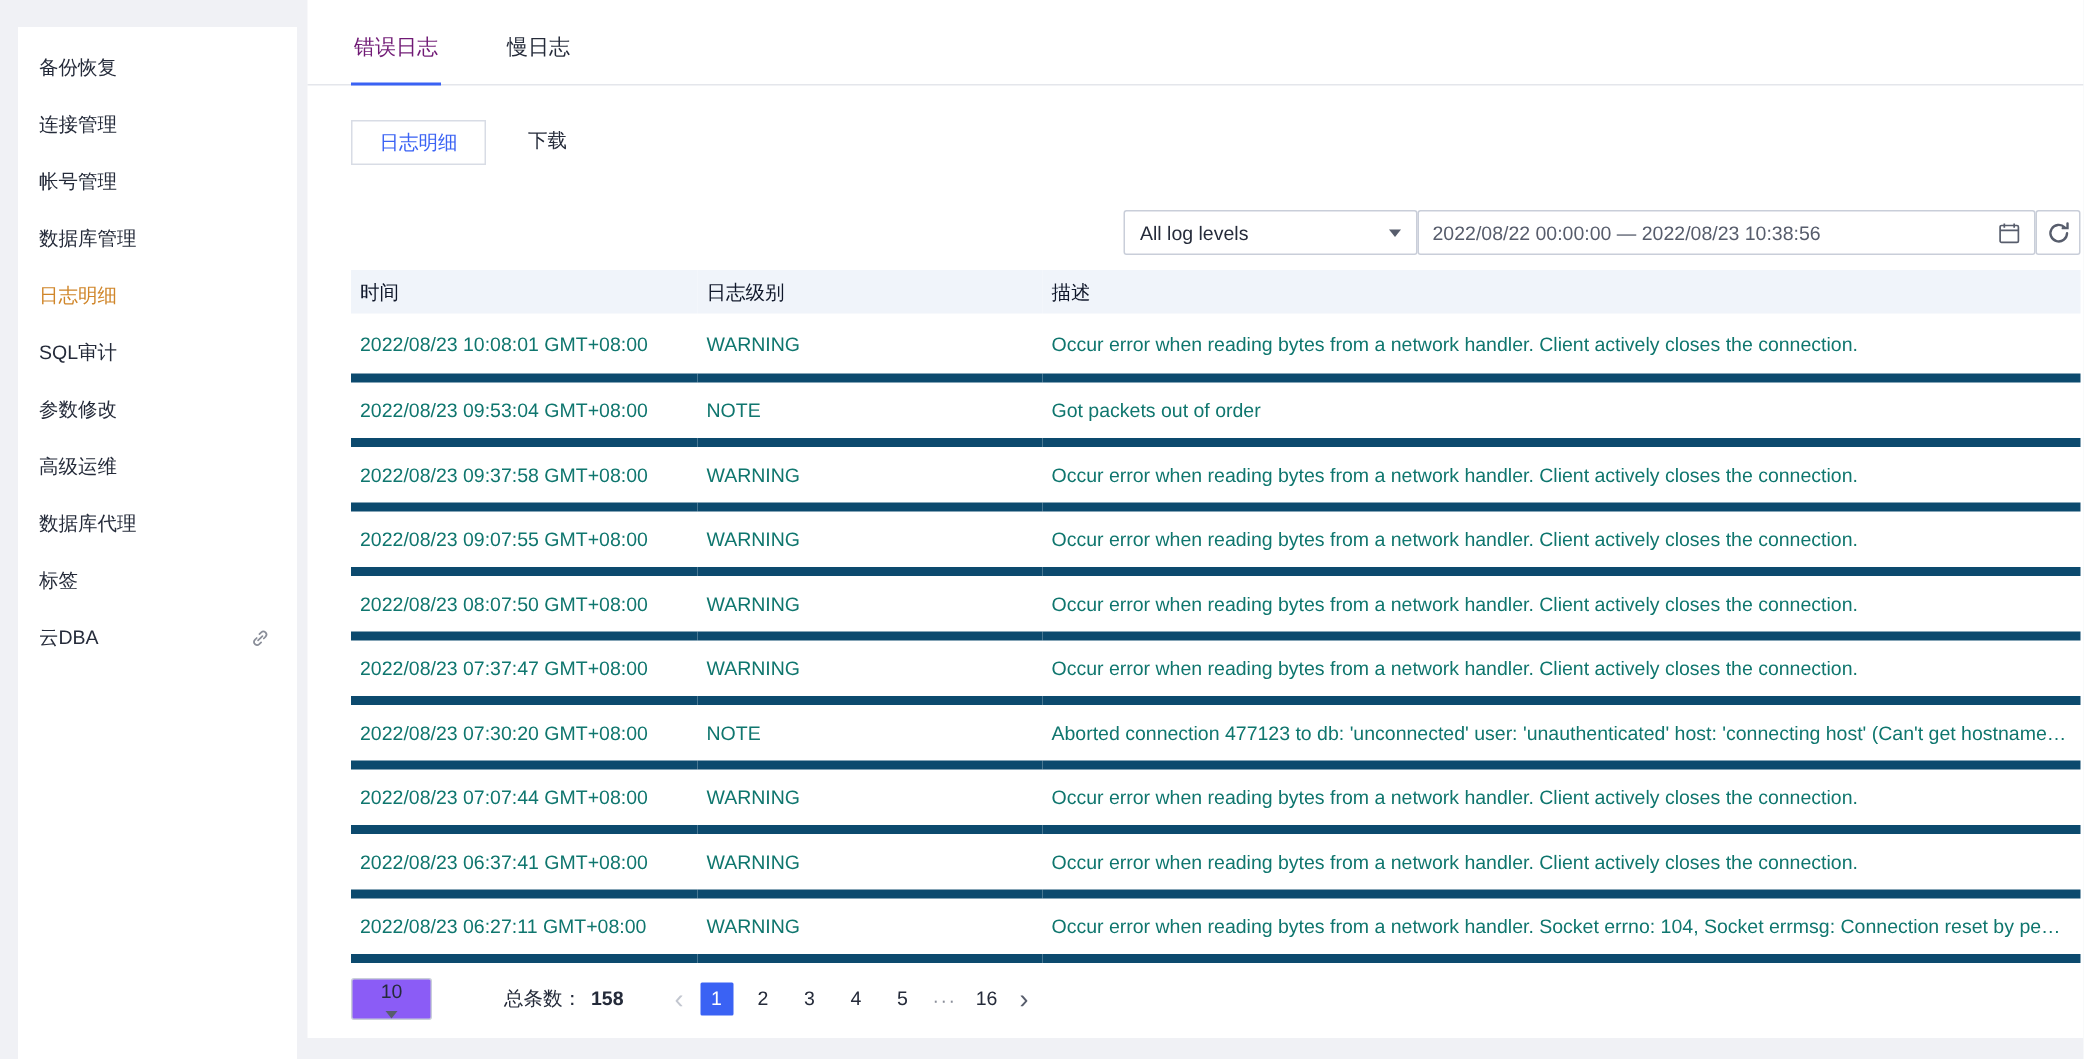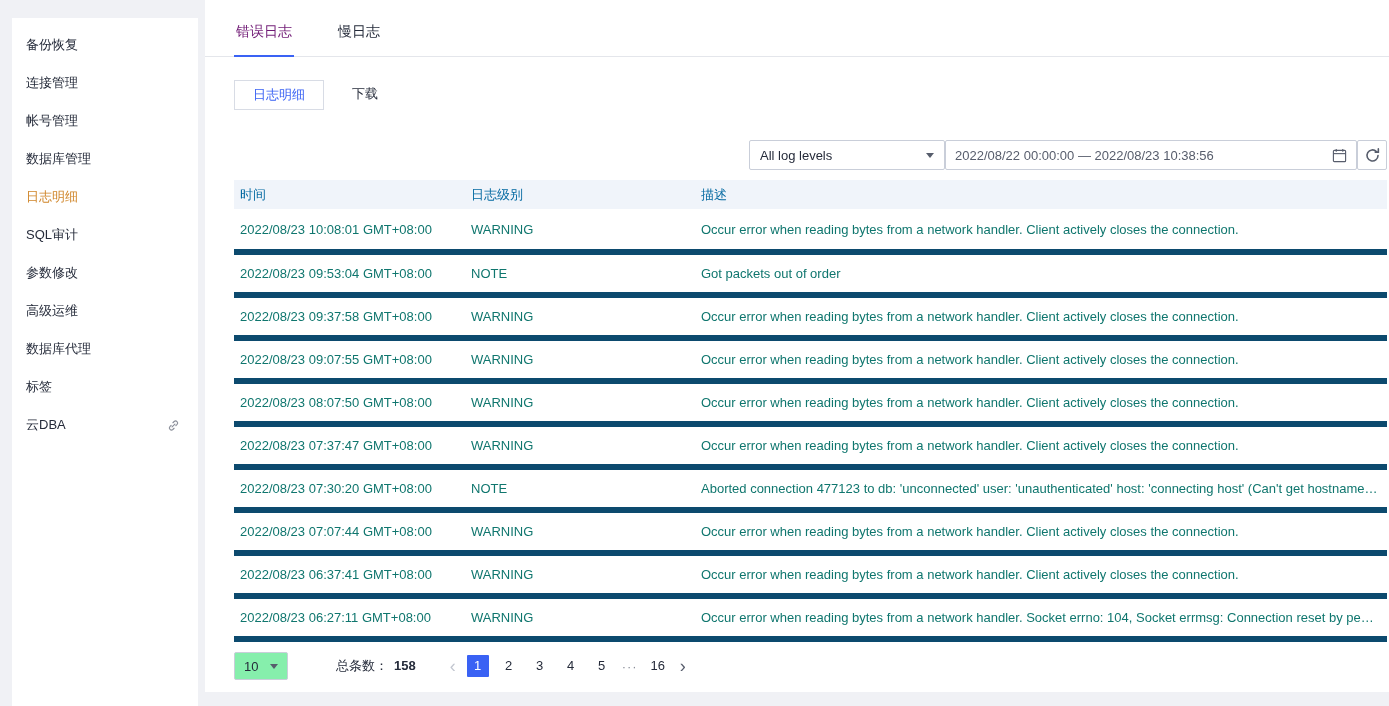--- a/index.html
+++ b/index.html
@@ -50,7 +50,7 @@
   table { width:100%; border-collapse:collapse; table-layout:fixed; margin-top:10px; font-size:13px; }
   thead th {
     background:#f0f4fa; height:29px; text-align:left; font-weight:400;
-    color:#0369a1; padding:0 8px 0 6px;
+    color:#0f172a; padding:0 8px 0 6px;
   }
   tbody td {
     height:43px; border-bottom:6px solid #0c4a6e; padding:0 8px 0 6px;

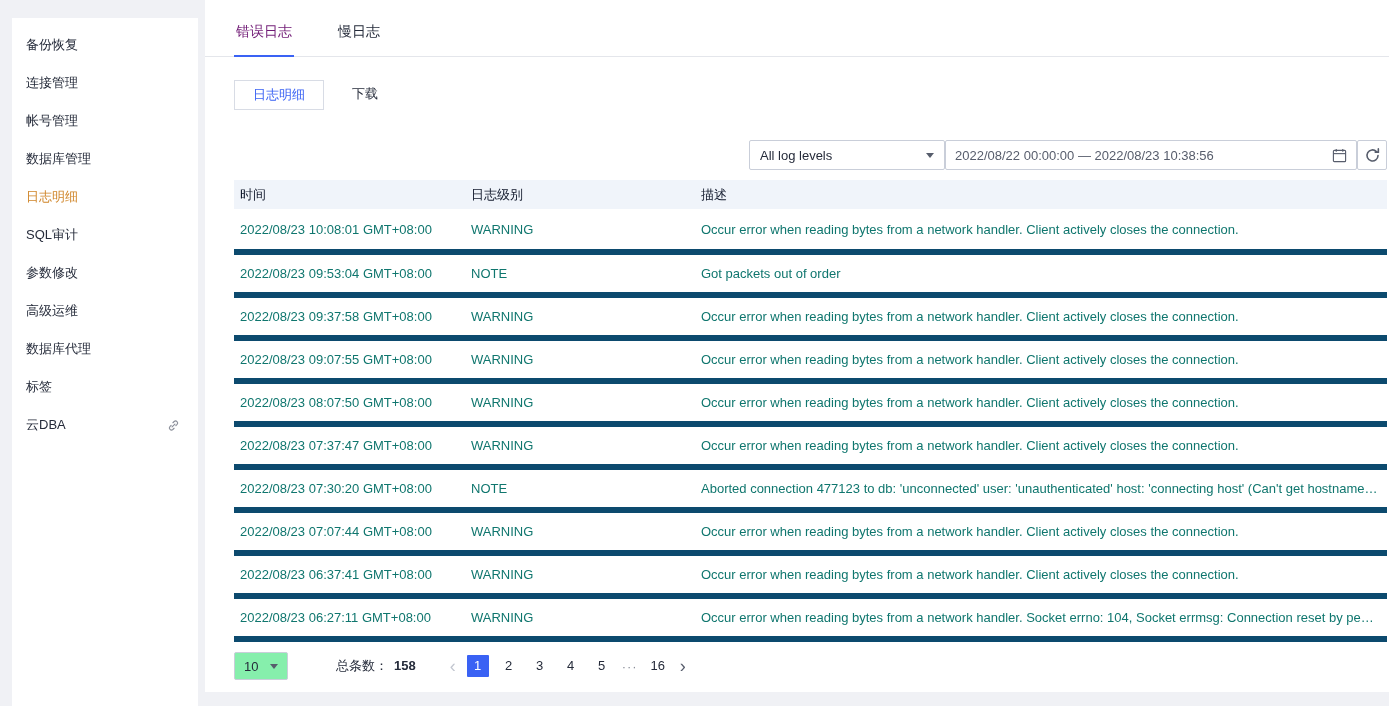--- a/index.html
+++ b/index.html
@@ -59,8 +59,8 @@
   
   .pagination { margin-top:10px; display:flex; align-items:center; font-size:13px; }
   .psize {
-    width:54px; height:28px; border:1px solid #c9ced9; background:#86efac; border-radius:2px;
-    display:flex; align-items:center; justify-content:space-between; padding:0 9px; cursor:pointer;
+    width:54px; height:28px; border:1px solid #c9ced9; background:#8b5cf6; border-radius:2px;
+    display:flex; align-items:center; justify-content:space-between; padding:0 9px; cursor:pointer;flex-direction:column;
   }
   .total { margin-left:48px; }
   .total b { font-weight:700; margin-left:6px; }

